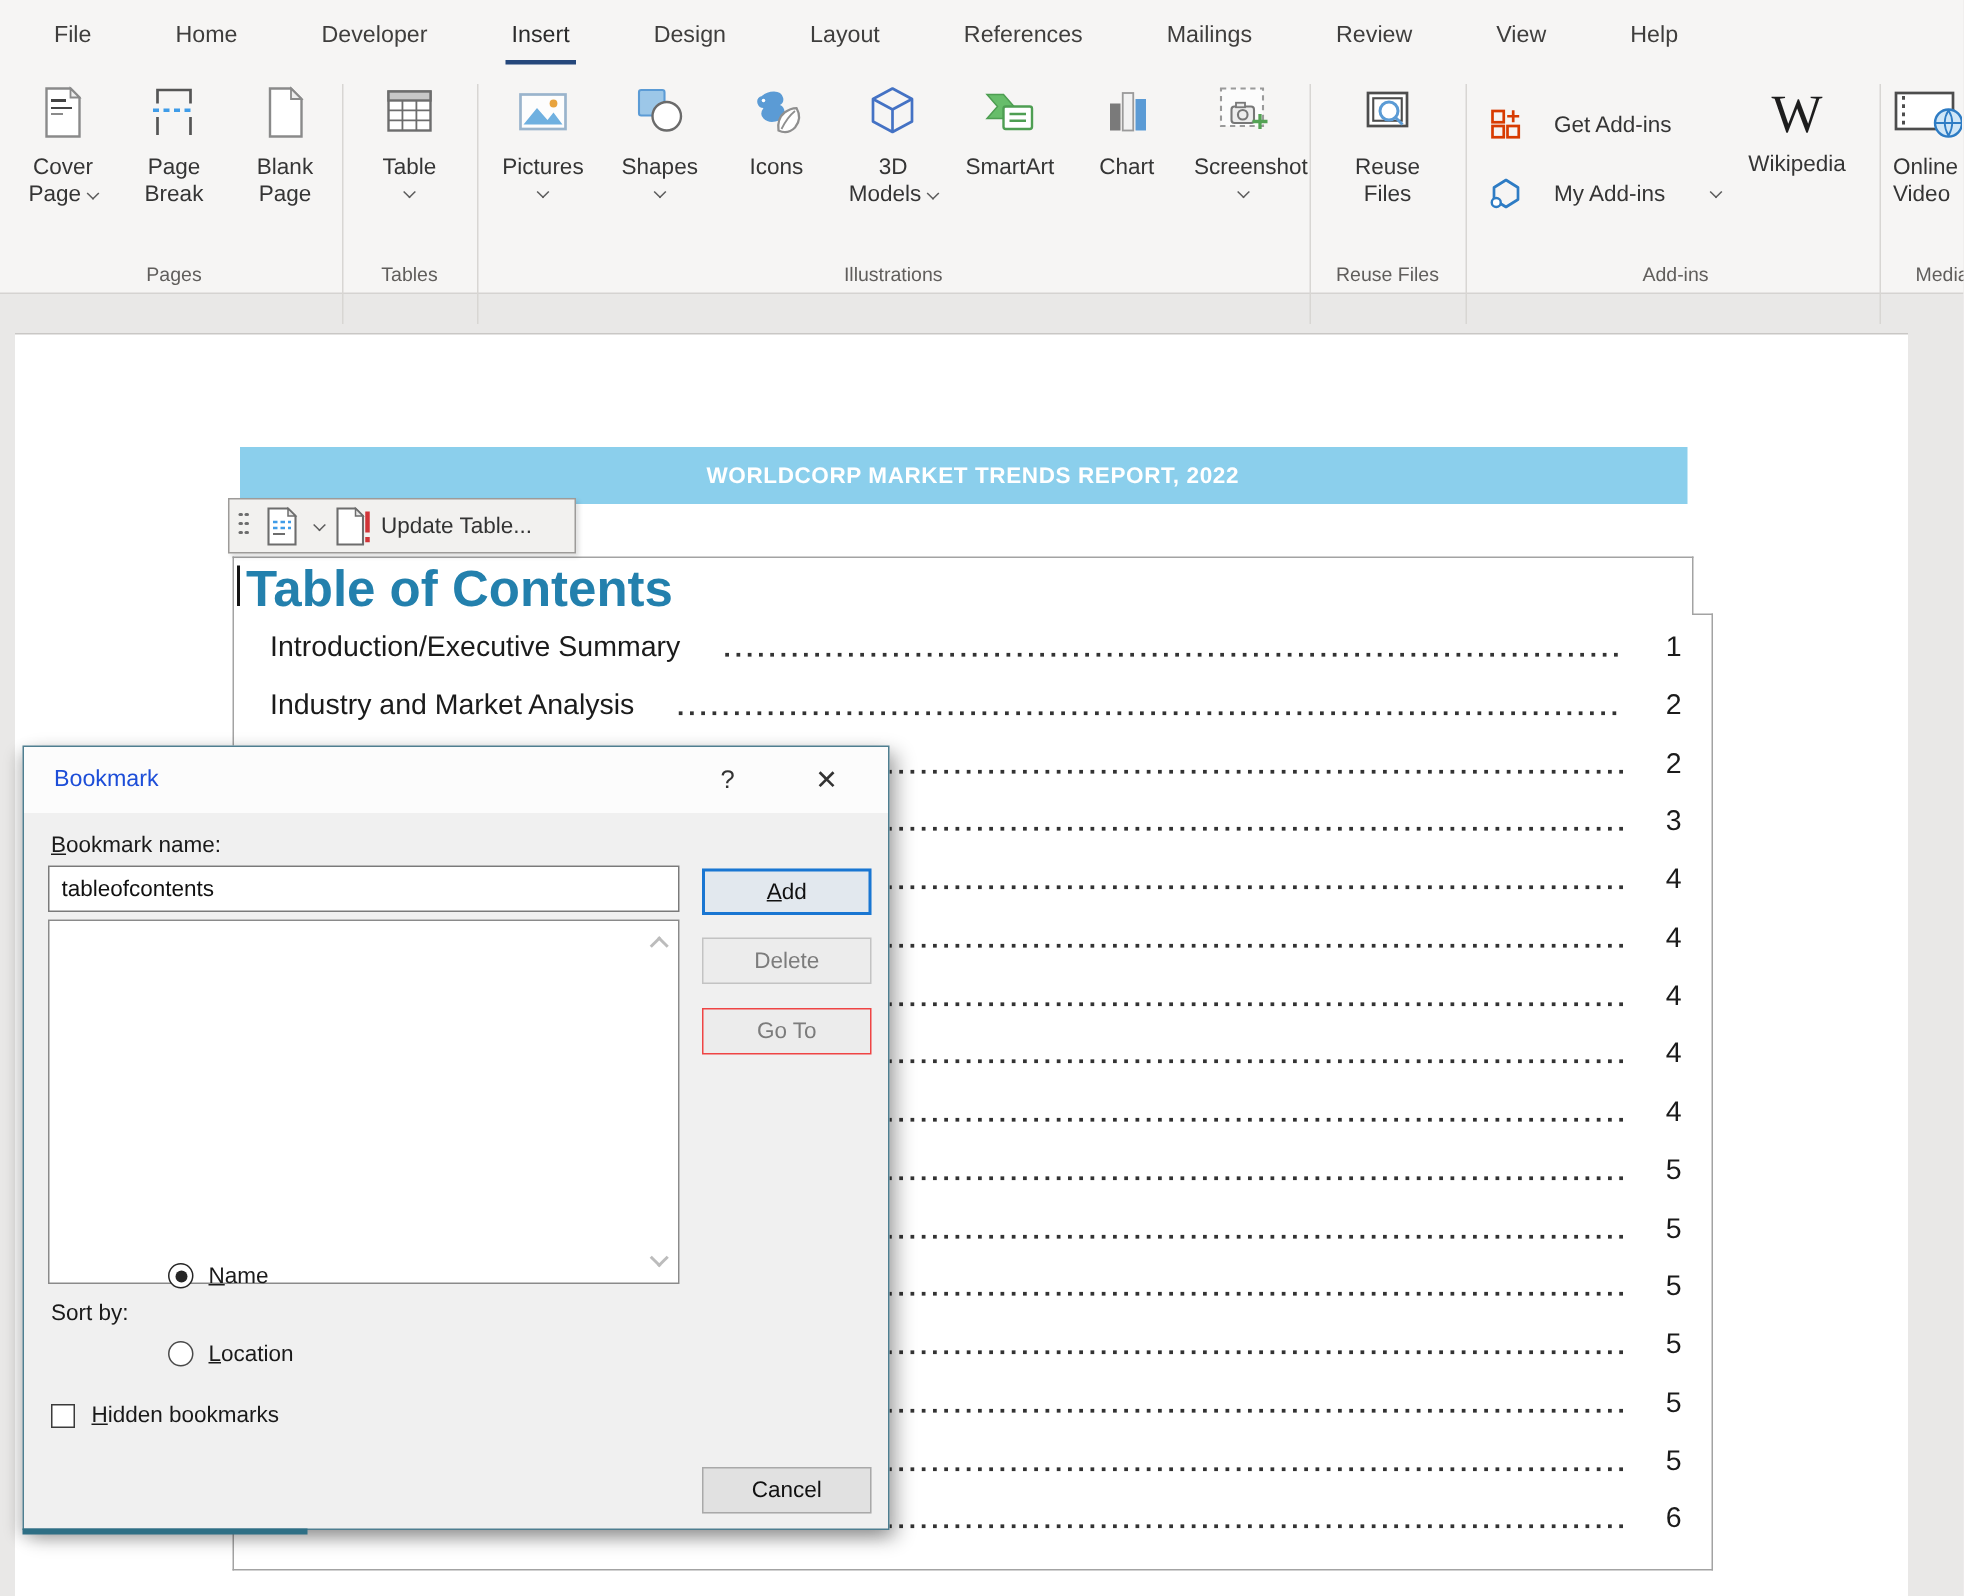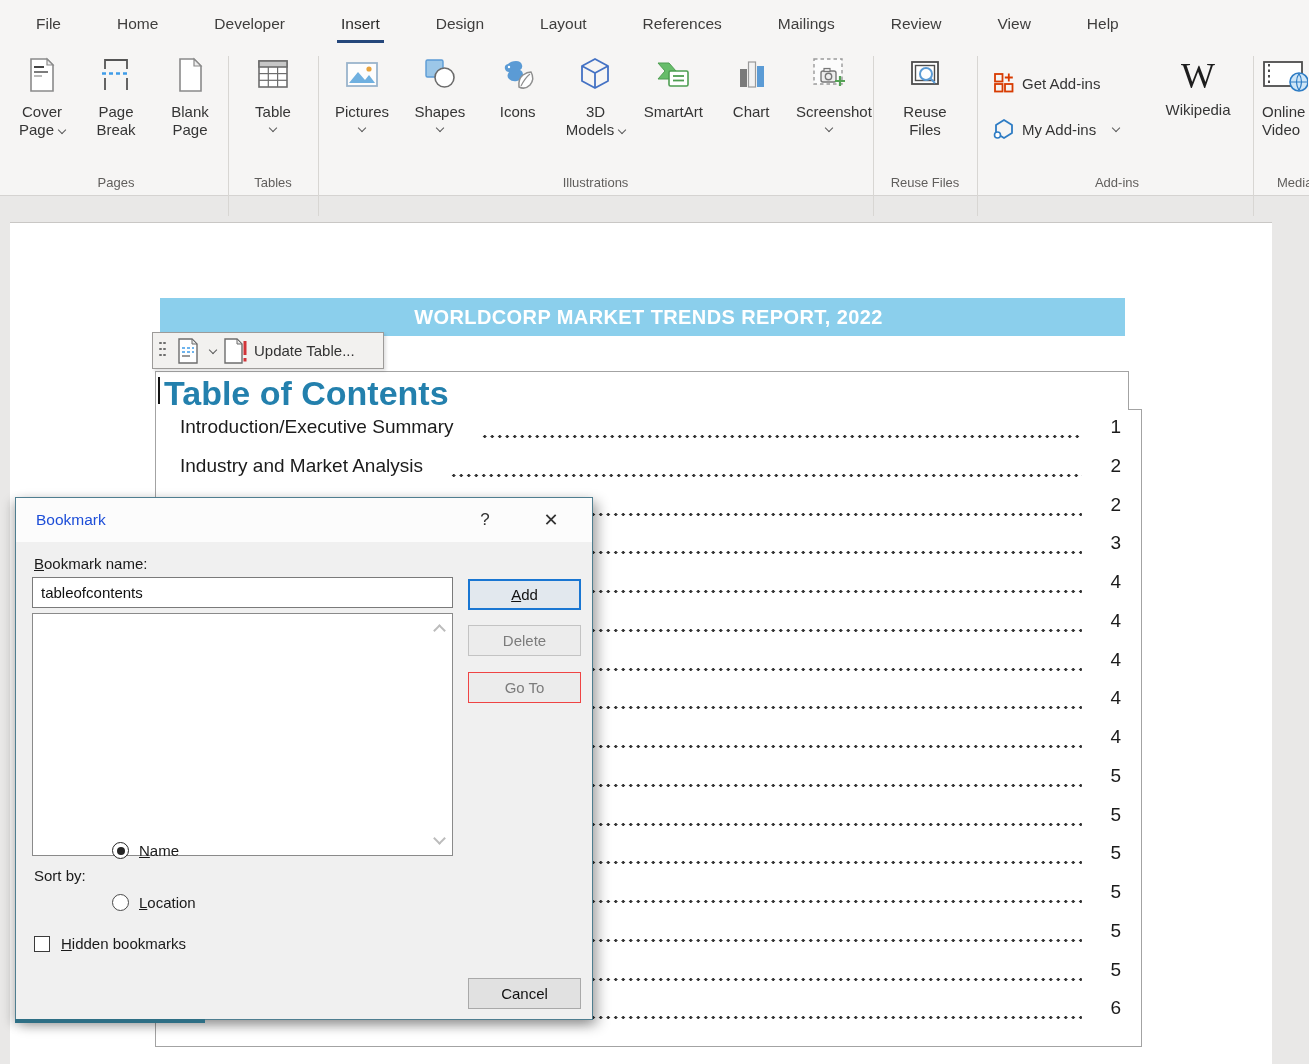--- a/index.html
+++ b/index.html
@@ -30,7 +30,7 @@
   .chv-block { display:block; margin:4px auto 0; width:6px; height:6px;
     border-right:1.6px solid #5b5b5b; border-bottom:1.6px solid #5b5b5b; transform:rotate(45deg); }
 
-  .small-btn { display:flex; align-items:center; gap:7px; font-size:15px; color:#353535; height:26px; white-space:nowrap; }
+  .small-btn { display:flex; align-items:center; gap:21px; font-size:15px; color:#353535; height:26px; white-space:nowrap; }
   #addins-stack { position:absolute; left:12px; top:24px; display:flex; flex-direction:column; gap:20px; }
   #wikipedia-btn { position:absolute; left:178px; top:8px; width:78px; }
   .wiki-w { font-family:"Liberation Serif", serif; font-size:36px; color:#1d1d1d; line-height:40px; }

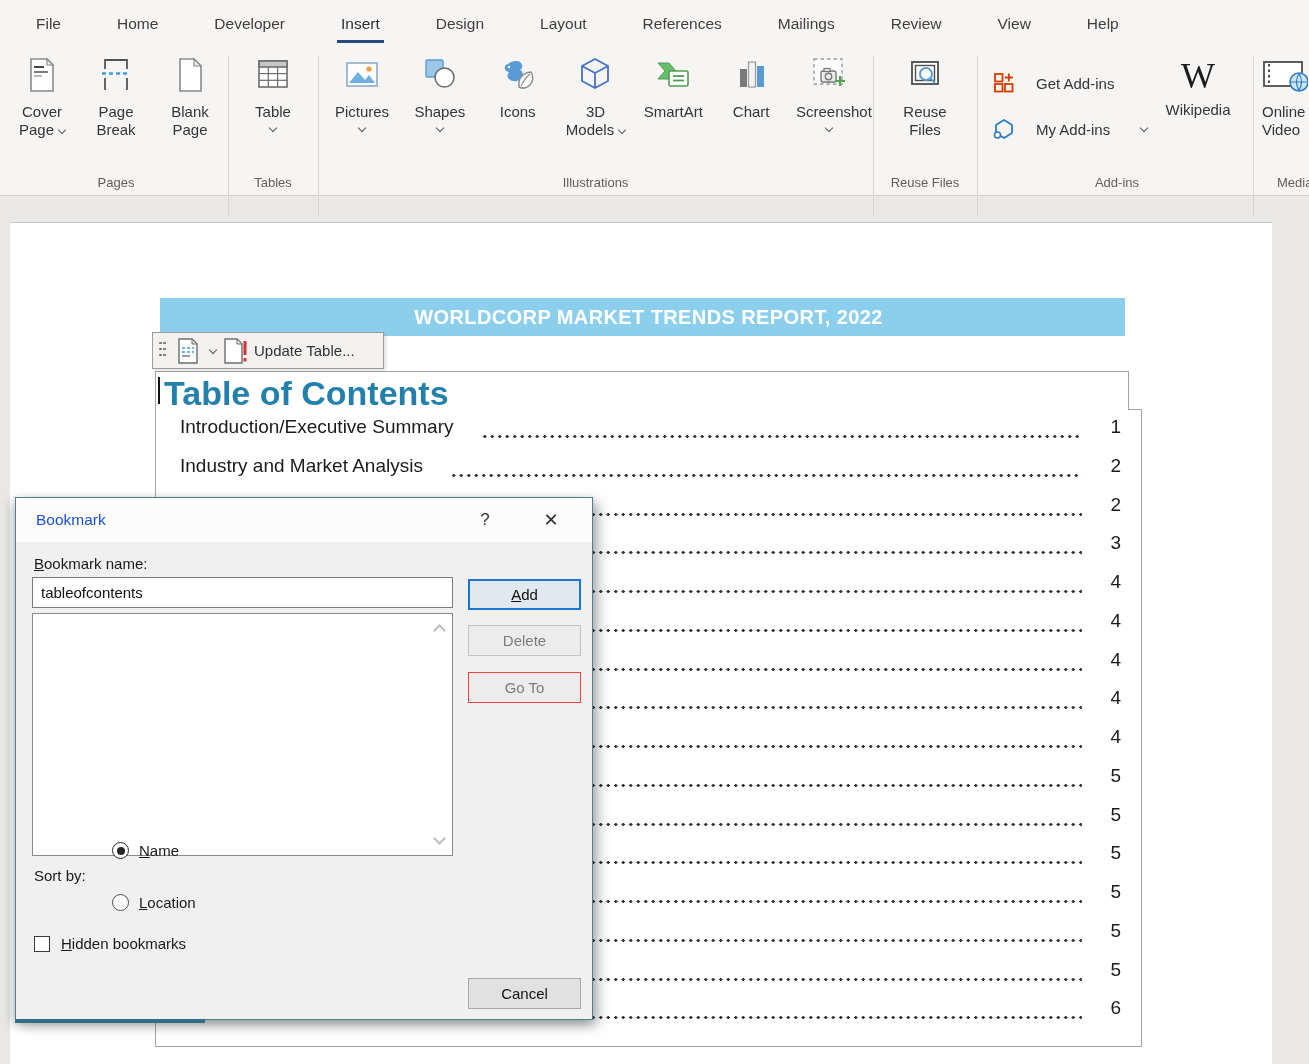--- a/index.html
+++ b/index.html
@@ -41,7 +41,7 @@
     background:#ffffff; border-top:1px solid #c9c7c5; z-index:1; }
 
   #banner { position:absolute; left:160px; top:298px; width:965px; height:38px; background:#8bcfec;
-    color:#ffffff; font-size:20px; font-weight:bold; letter-spacing:.4px;
+    color:#ffffff; font-size:15px; font-weight:bold; letter-spacing:.4px;
     display:flex; align-items:center; justify-content:center; z-index:2;padding-left:12px; }
 
   #update-bar { position:absolute; left:152px; top:332px; width:232px; height:37px;

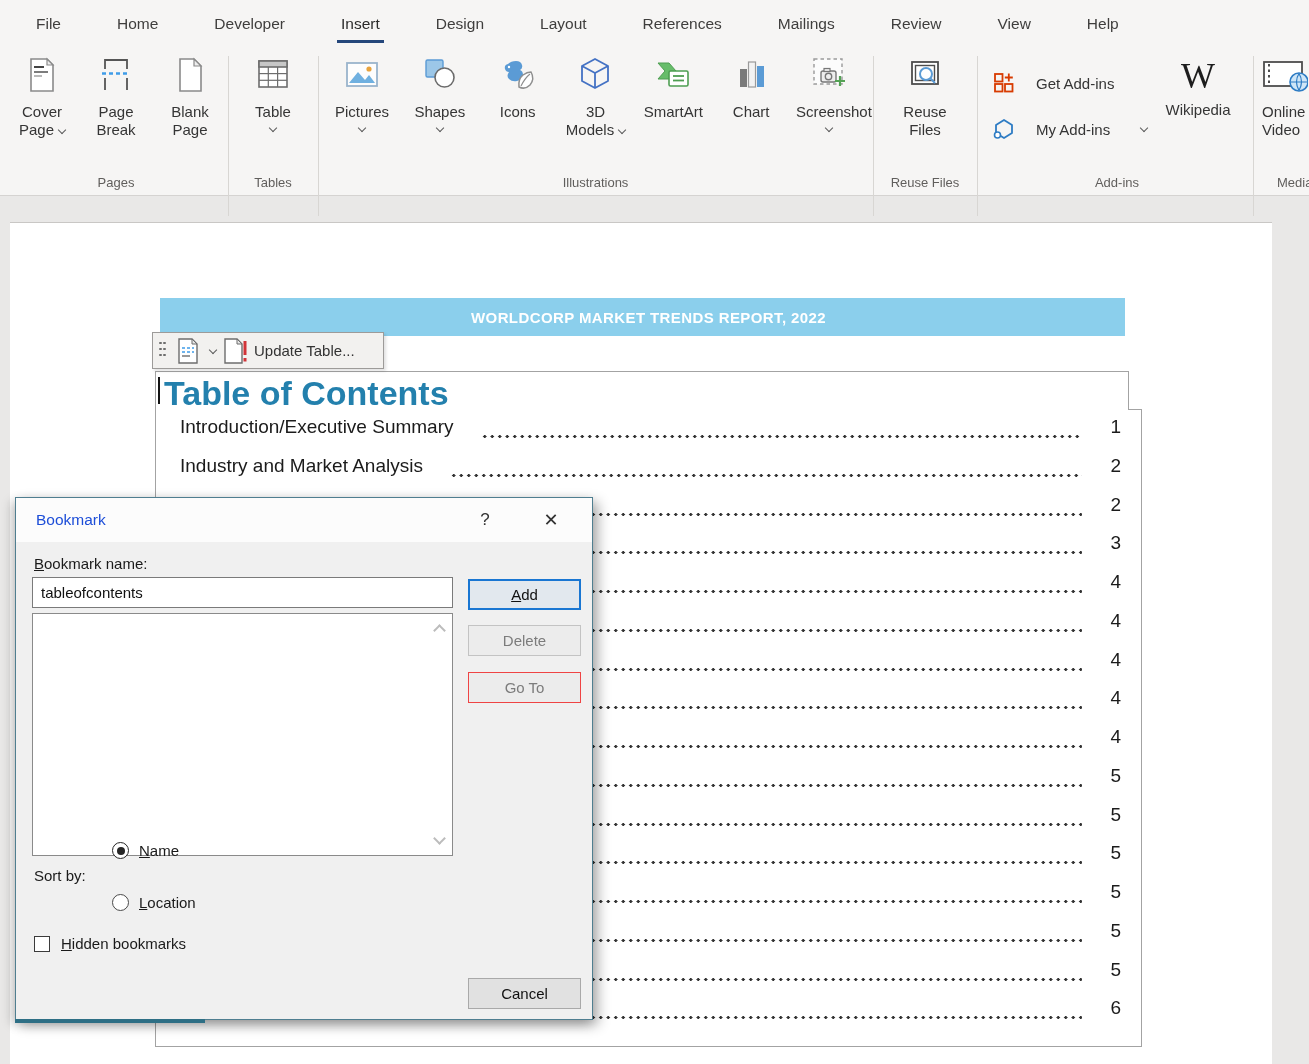--- a/index.html
+++ b/index.html
@@ -57,7 +57,7 @@
     color:#2380ad; z-index:2; white-space:nowrap; }
 
   .toc-row { position:absolute; left:180px; width:941px; height:27px;
-    display:flex; z-index:2;gap:24px; }
+    display:flex; align-items:flex-end; z-index:2;gap:24px; }
   .toc-label { font-size:19px; color:#1b1b1b; white-space:nowrap; padding-right:3px; }
   .toc-dots { flex:1; align-self:stretch;
     background-image:radial-gradient(circle, #333 1.4px, transparent 1.55px);

